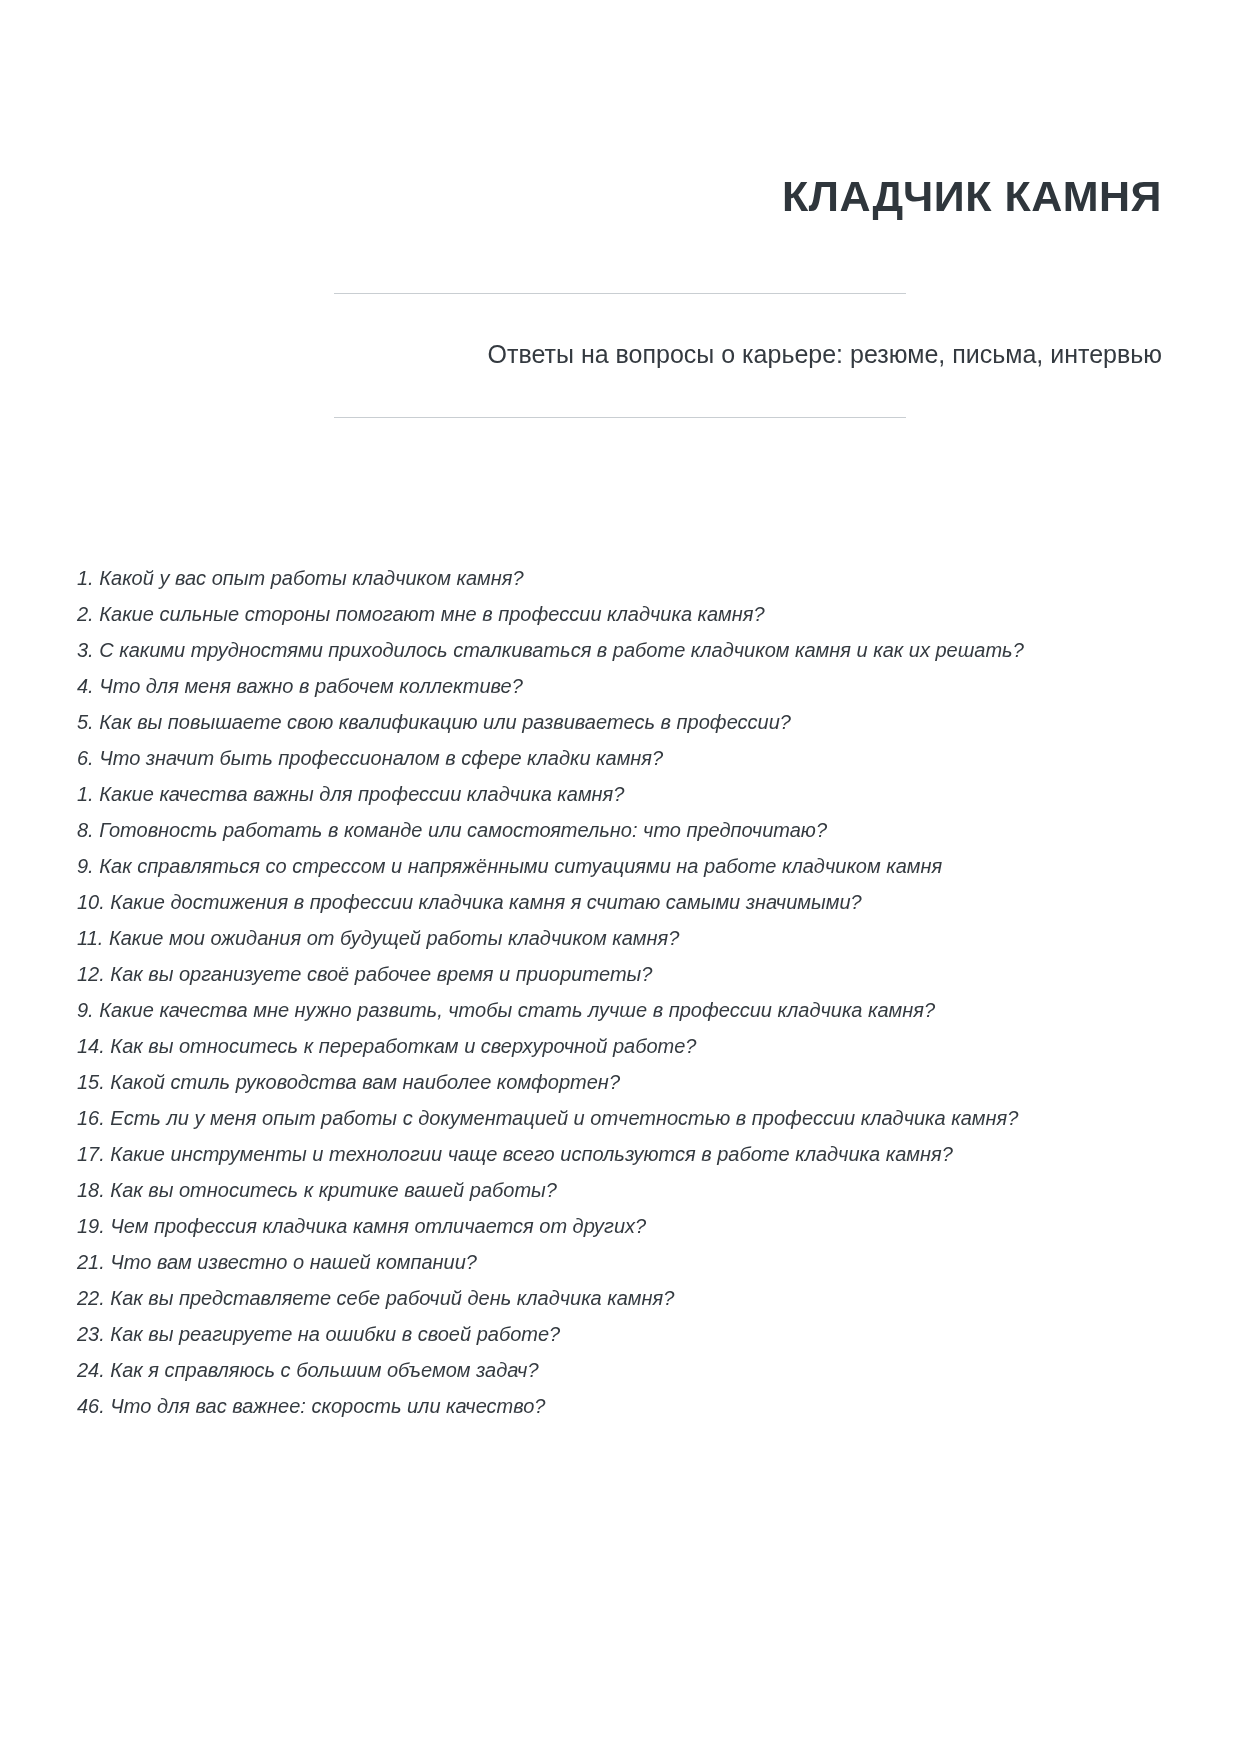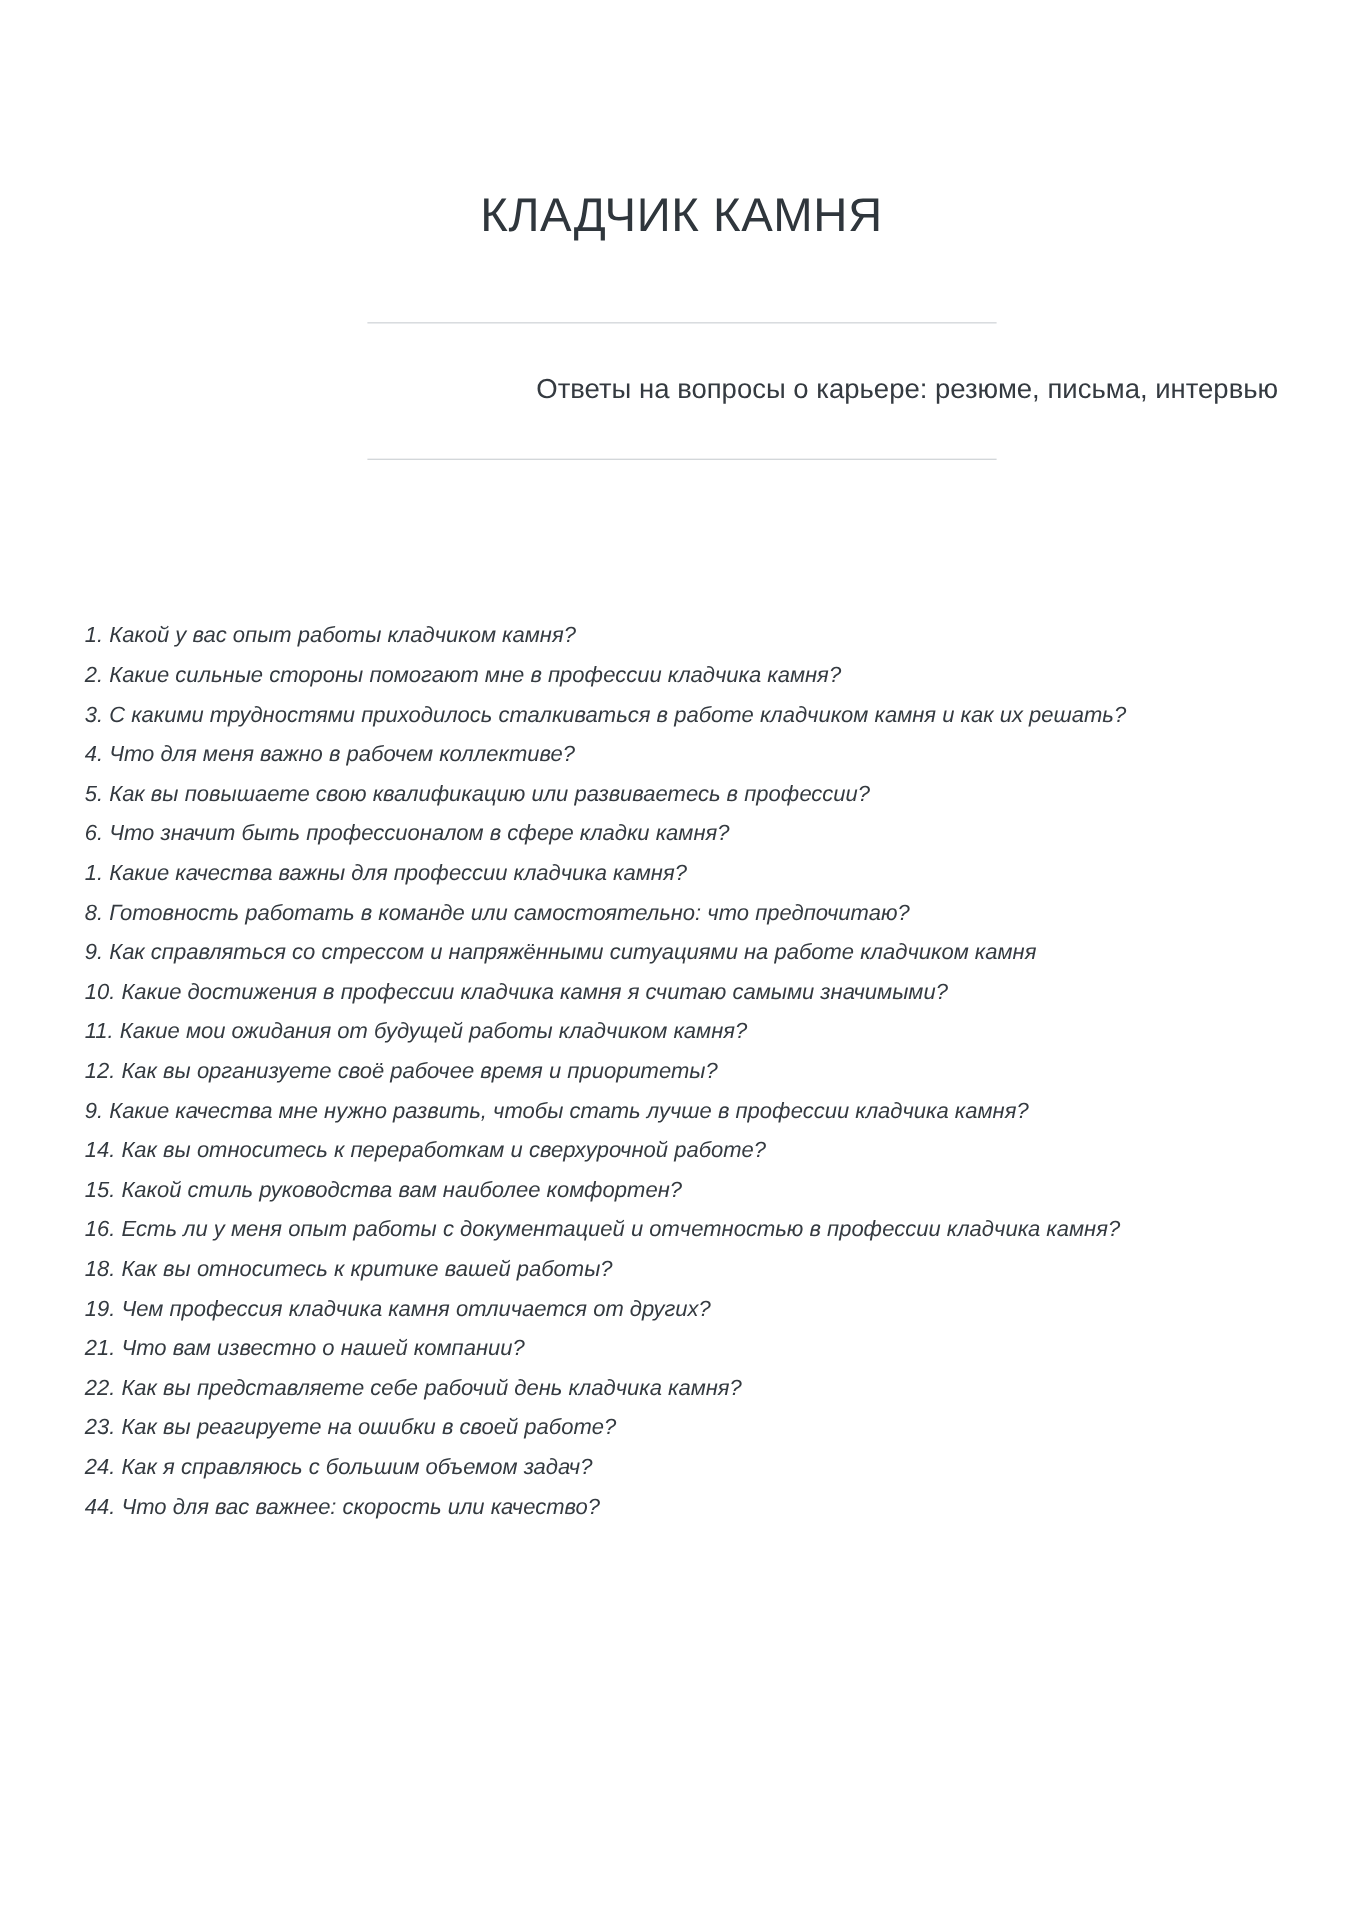--- a/index.html
+++ b/index.html
@@ -21,9 +21,9 @@
     }
     .doc-title {
       margin: 0;
-      text-align: center;
+      text-align: right;
       font-size: 43px;
-      font-weight: 400;
+      font-weight: 700;
       letter-spacing: 0.5px;
       color: #2f363c;
     }

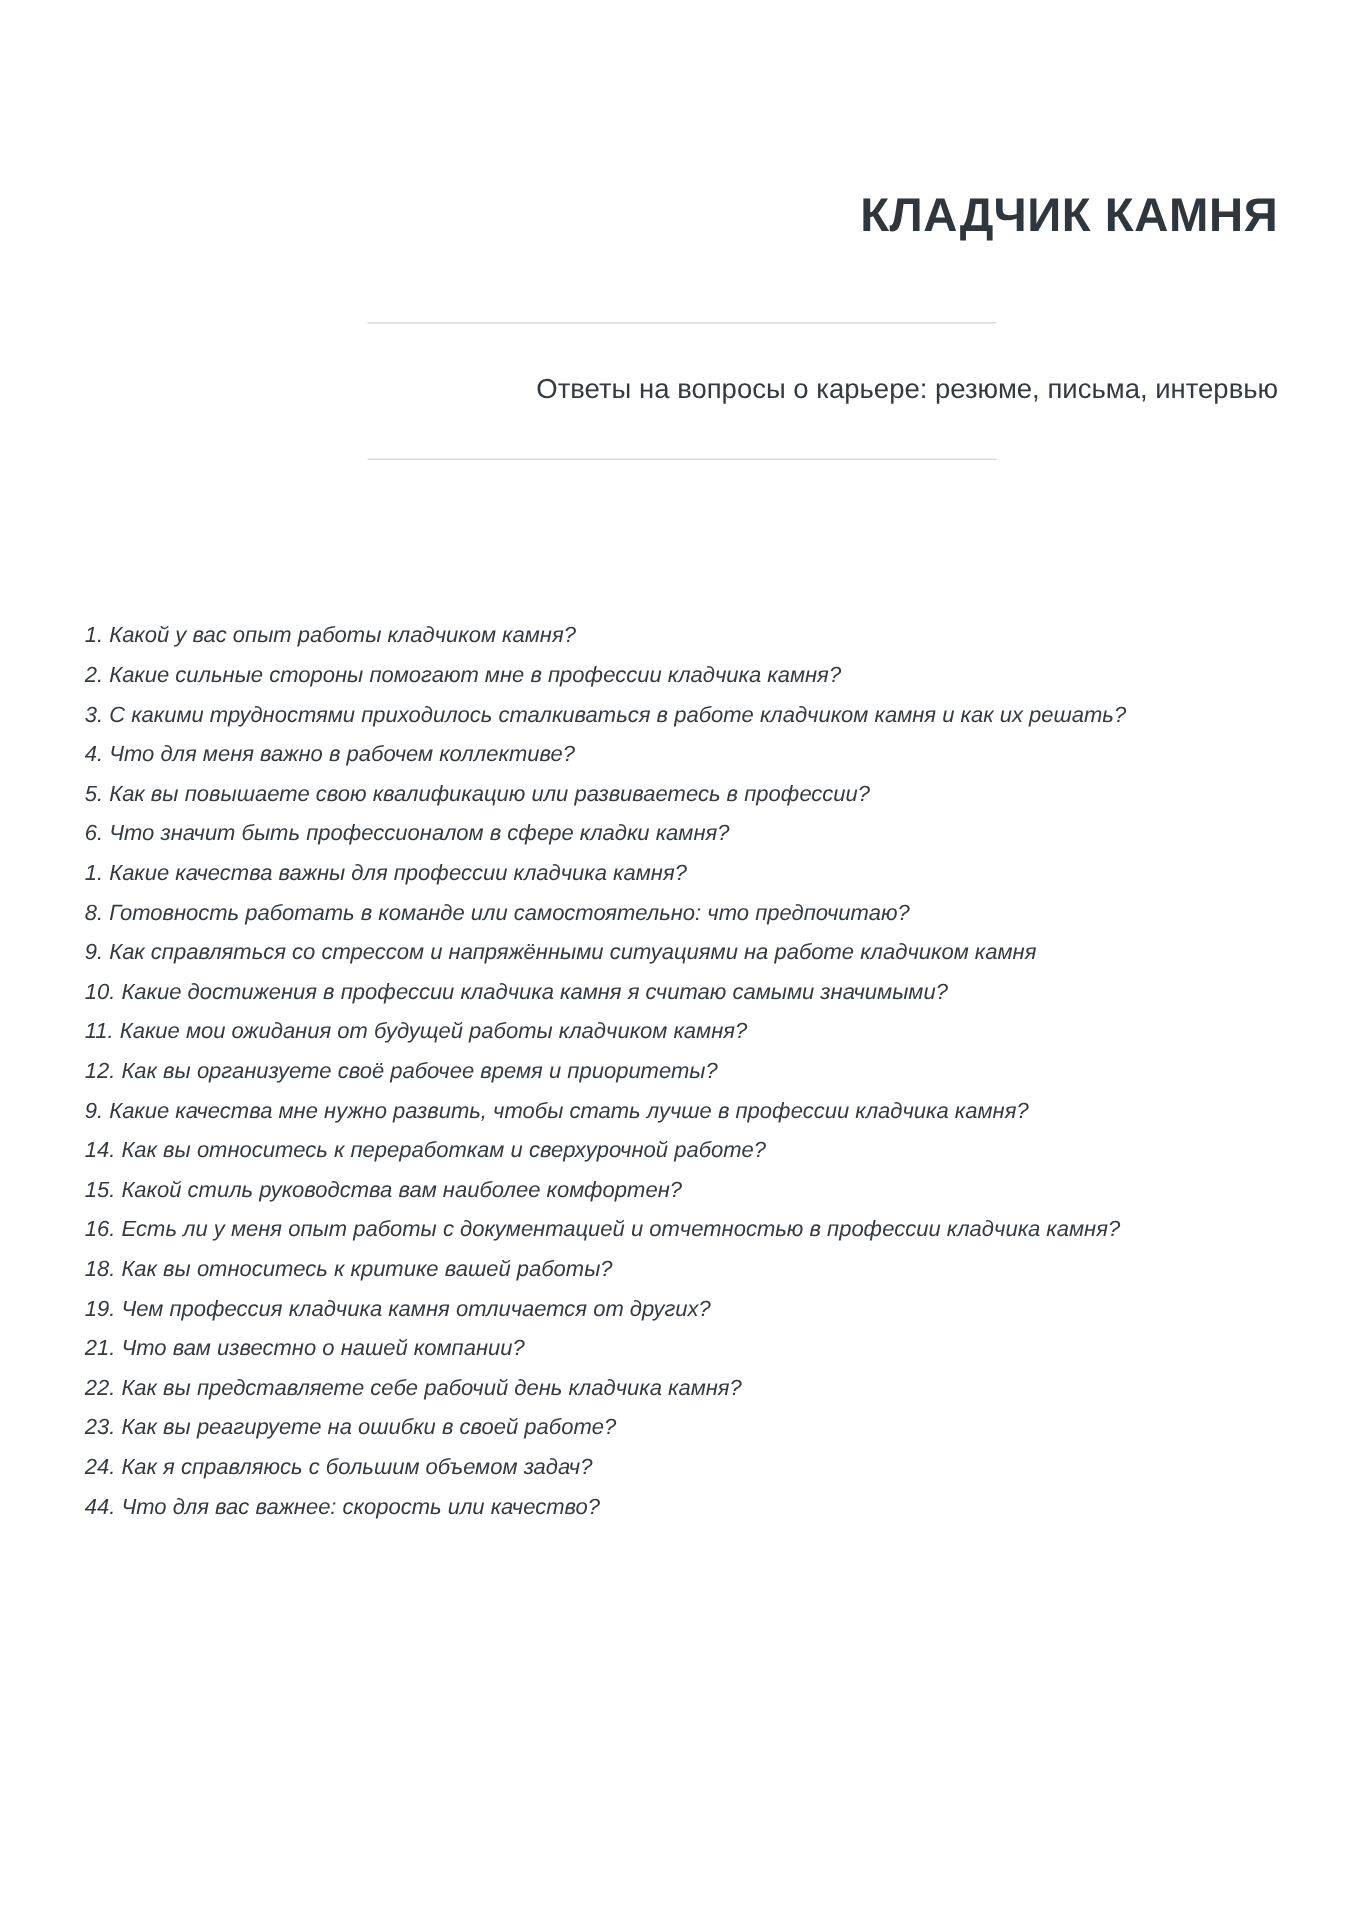--- a/index.html
+++ b/index.html
@@ -87,6 +87,7 @@
       <p class="question-item">14. Как вы относитесь к переработкам и сверхурочной работе?</p>
       <p class="question-item">15. Какой стиль руководства вам наиболее комфортен?</p>
       <p class="question-item">16. Есть ли у меня опыт работы с документацией и отчетностью в профессии кладчика камня?</p>
+      <p class="question-item">17. Какие инструменты и технологии чаще всего используются в работе кладчика камня?</p>
       <p class="question-item">18. Как вы относитесь к критике вашей работы?</p>
       <p class="question-item">19. Чем профессия кладчика камня отличается от других?</p>
       <p class="question-item">21. Что вам известно о нашей компании?</p>

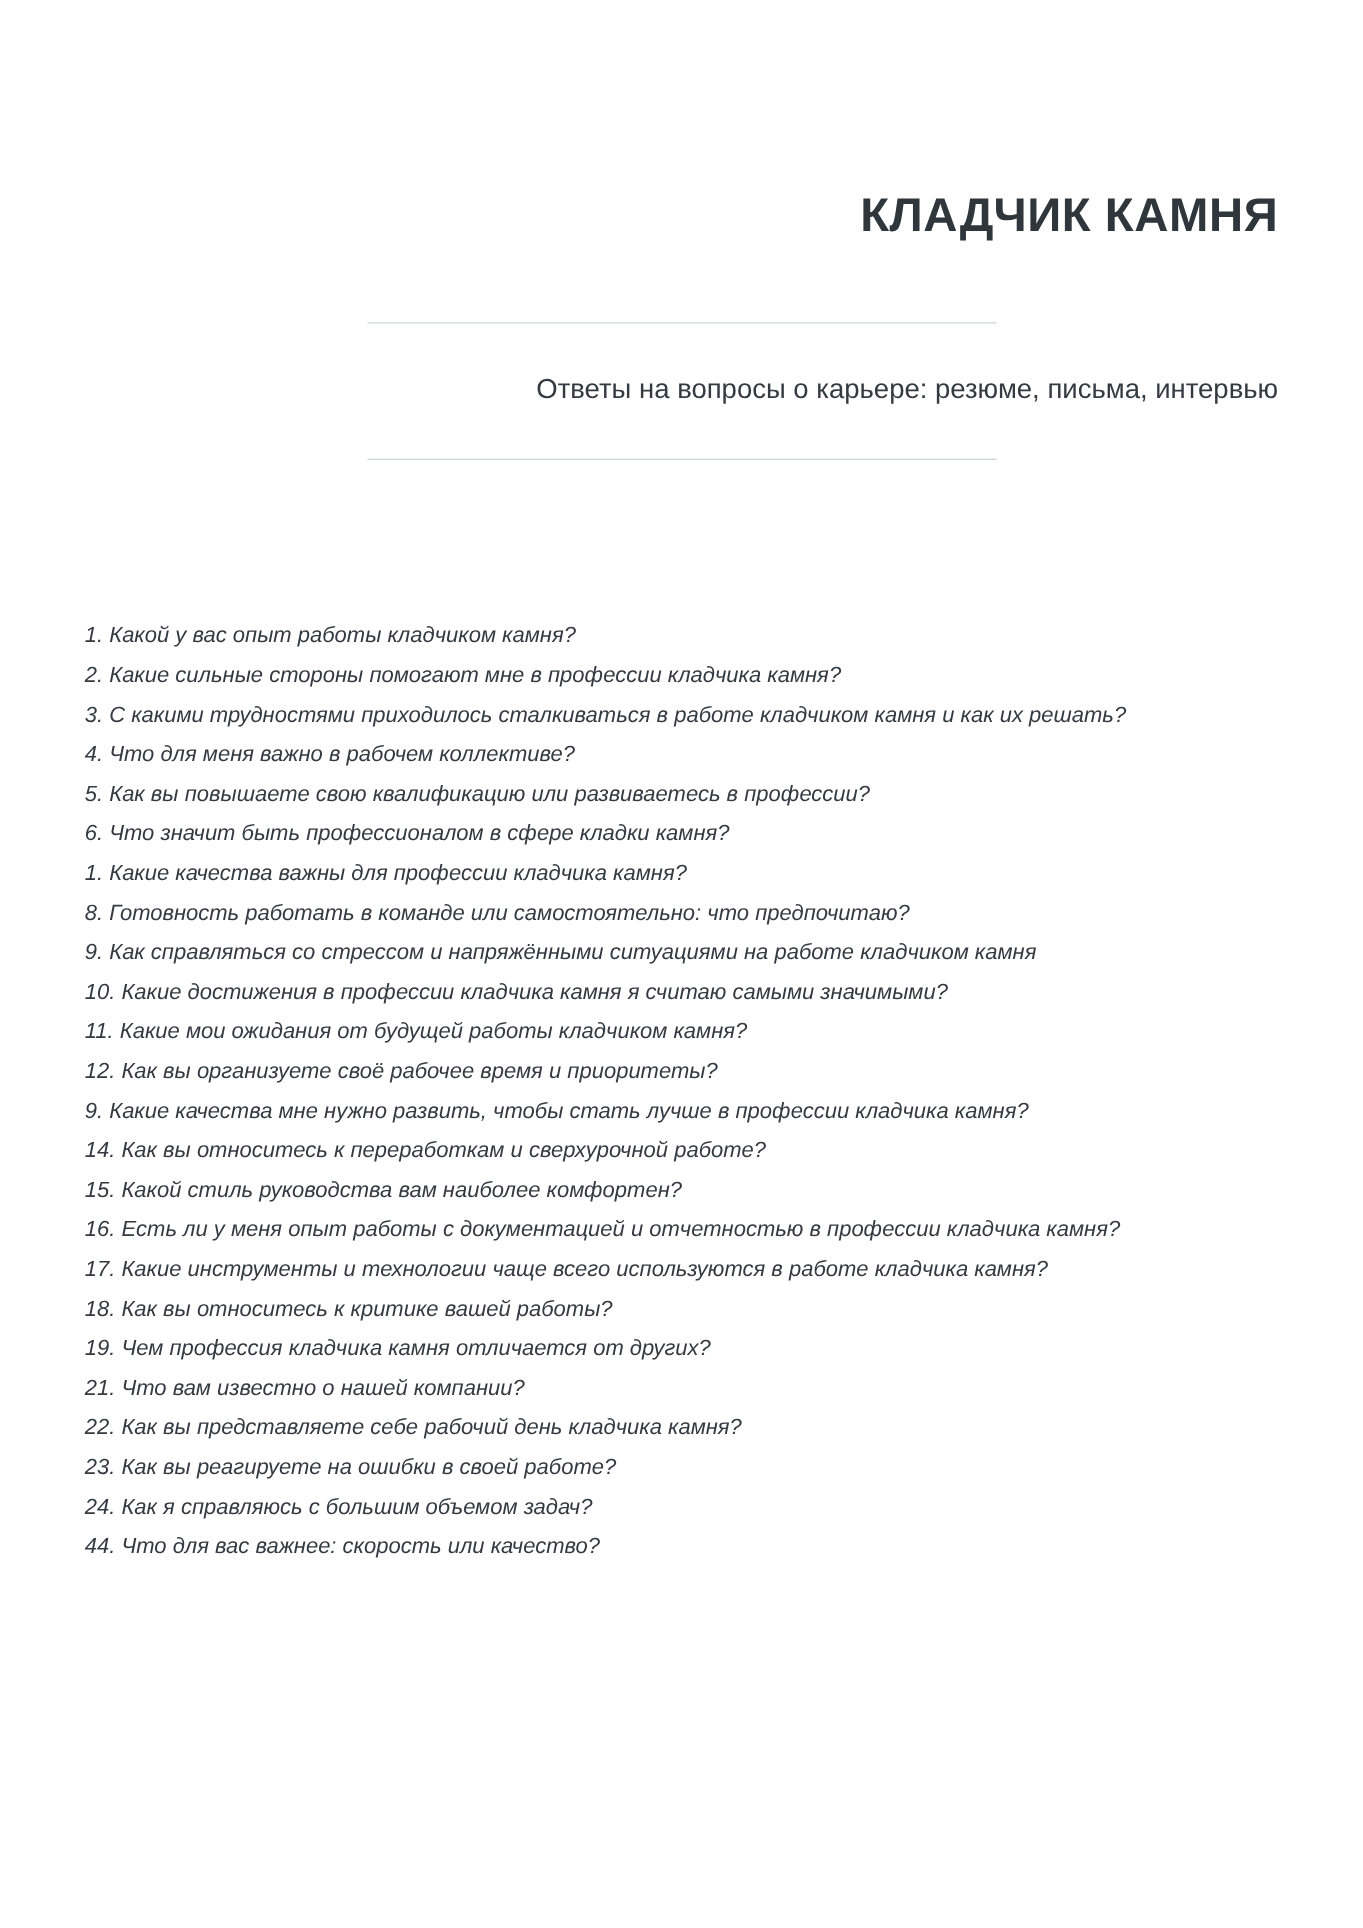--- a/index.html
+++ b/index.html
@@ -94,7 +94,7 @@
       <p class="question-item">22. Как вы представляете себе рабочий день кладчика камня?</p>
       <p class="question-item">23. Как вы реагируете на ошибки в своей работе?</p>
       <p class="question-item">24. Как я справляюсь с большим объемом задач?</p>
-      <p class="question-item">44. Что для вас важнее: скорость или качество?</p>
+      <p class="question-item">46. Что для вас важнее: скорость или качество?</p>
     </div>
 </div>
 

